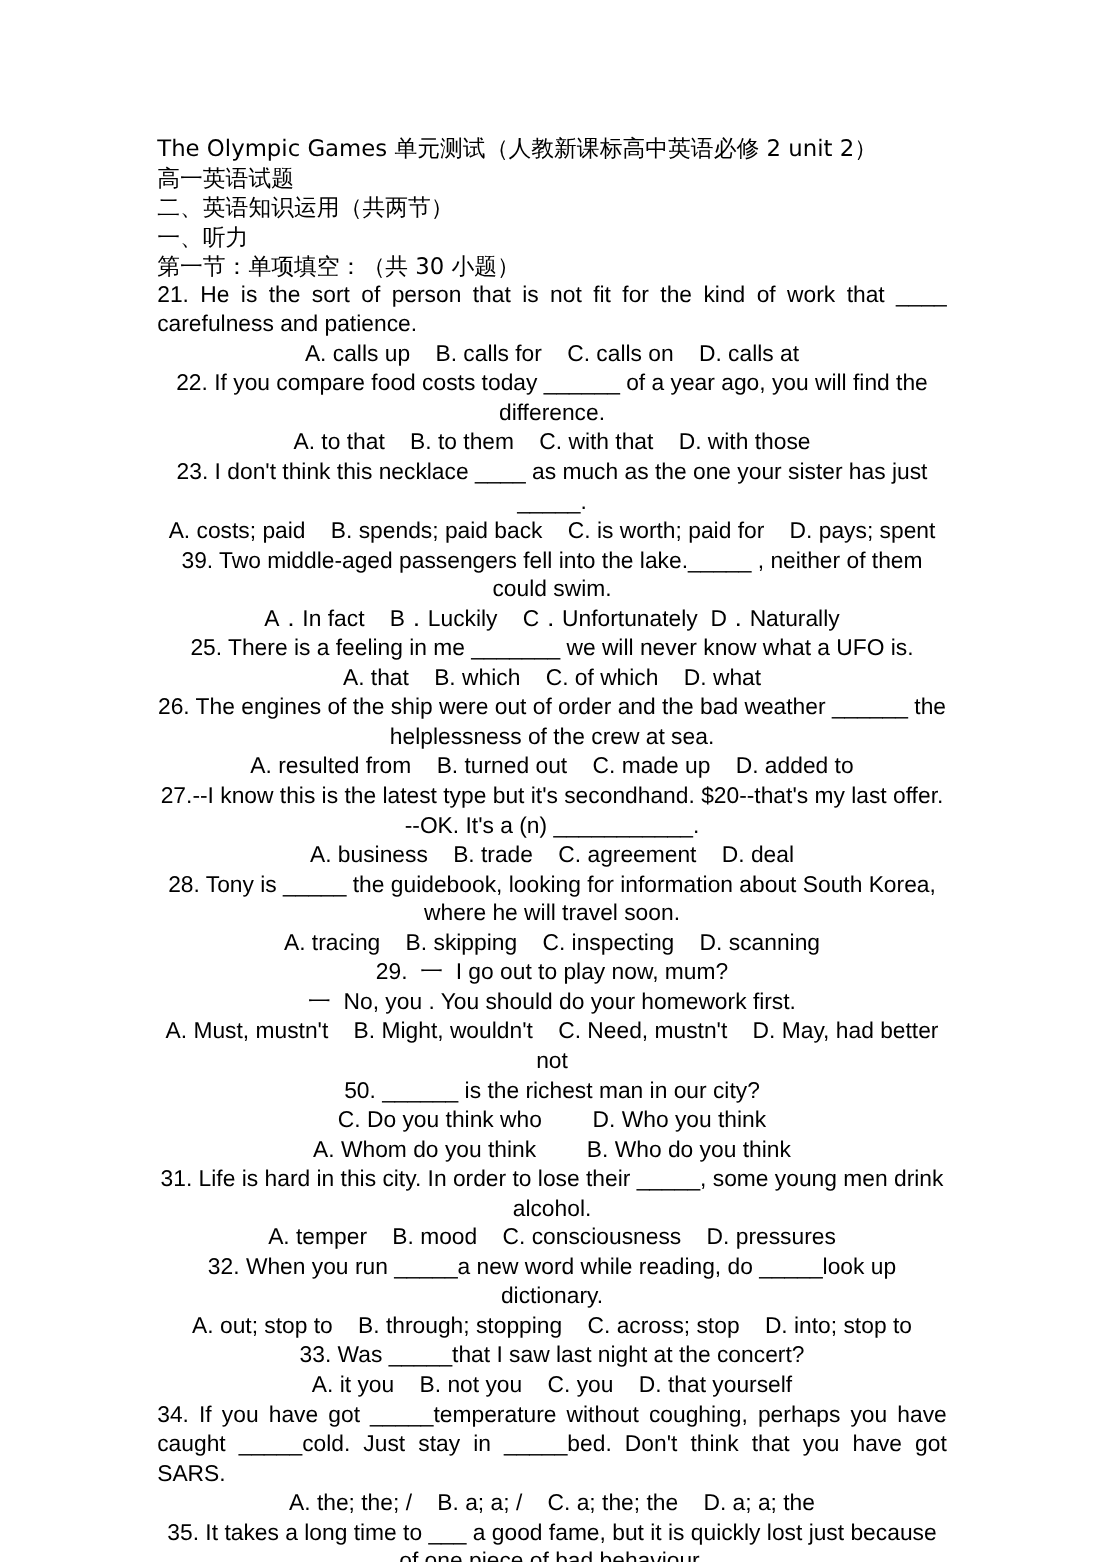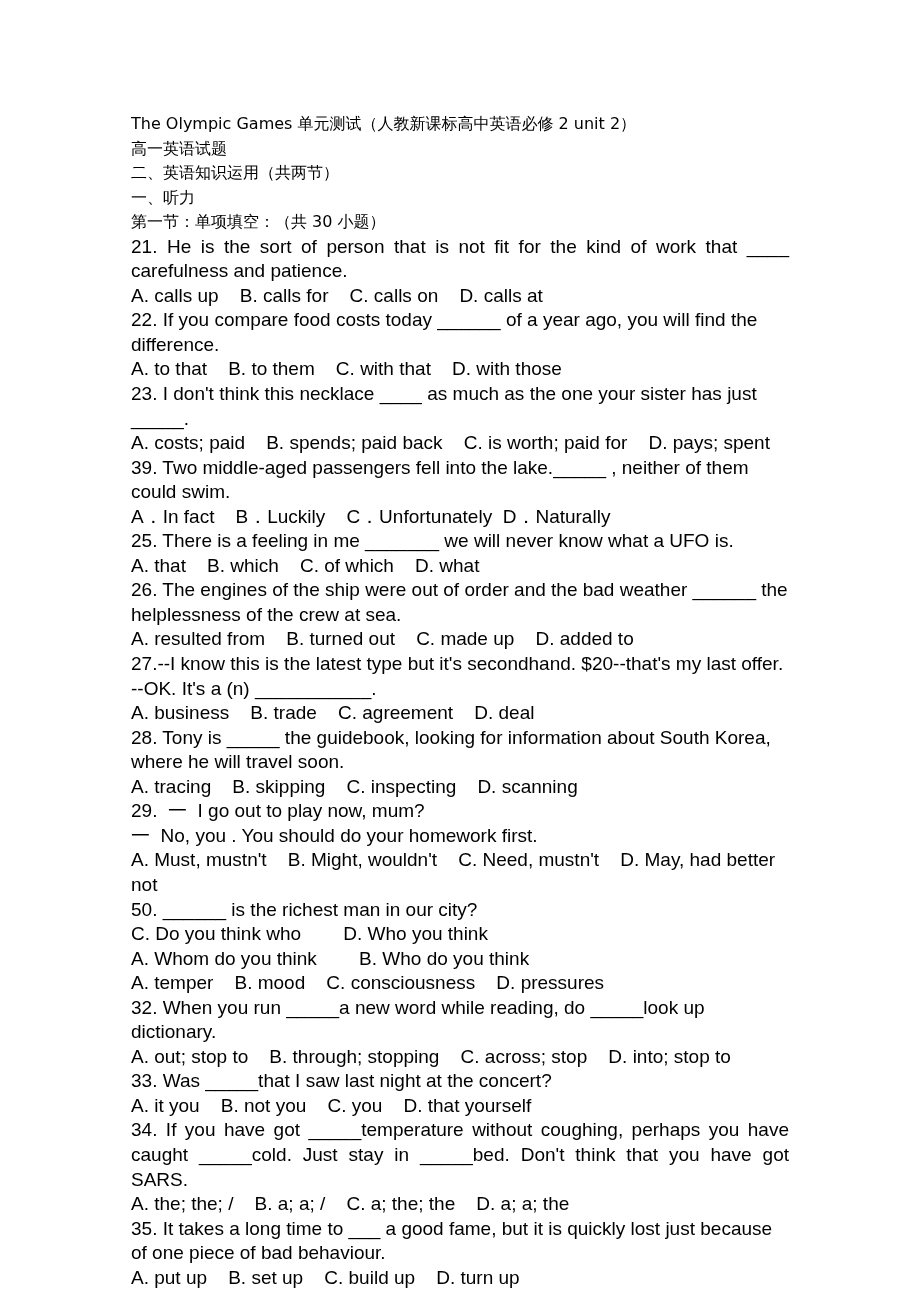--- a/index.html
+++ b/index.html
@@ -46,7 +46,7 @@
   }
   .cjk {
     font-family: "DejaVu Sans", "Liberation Sans", sans-serif;
-    font-size: 16px;
+    font-size: 19px;
     line-height: 24.55px;
   }
 </style>

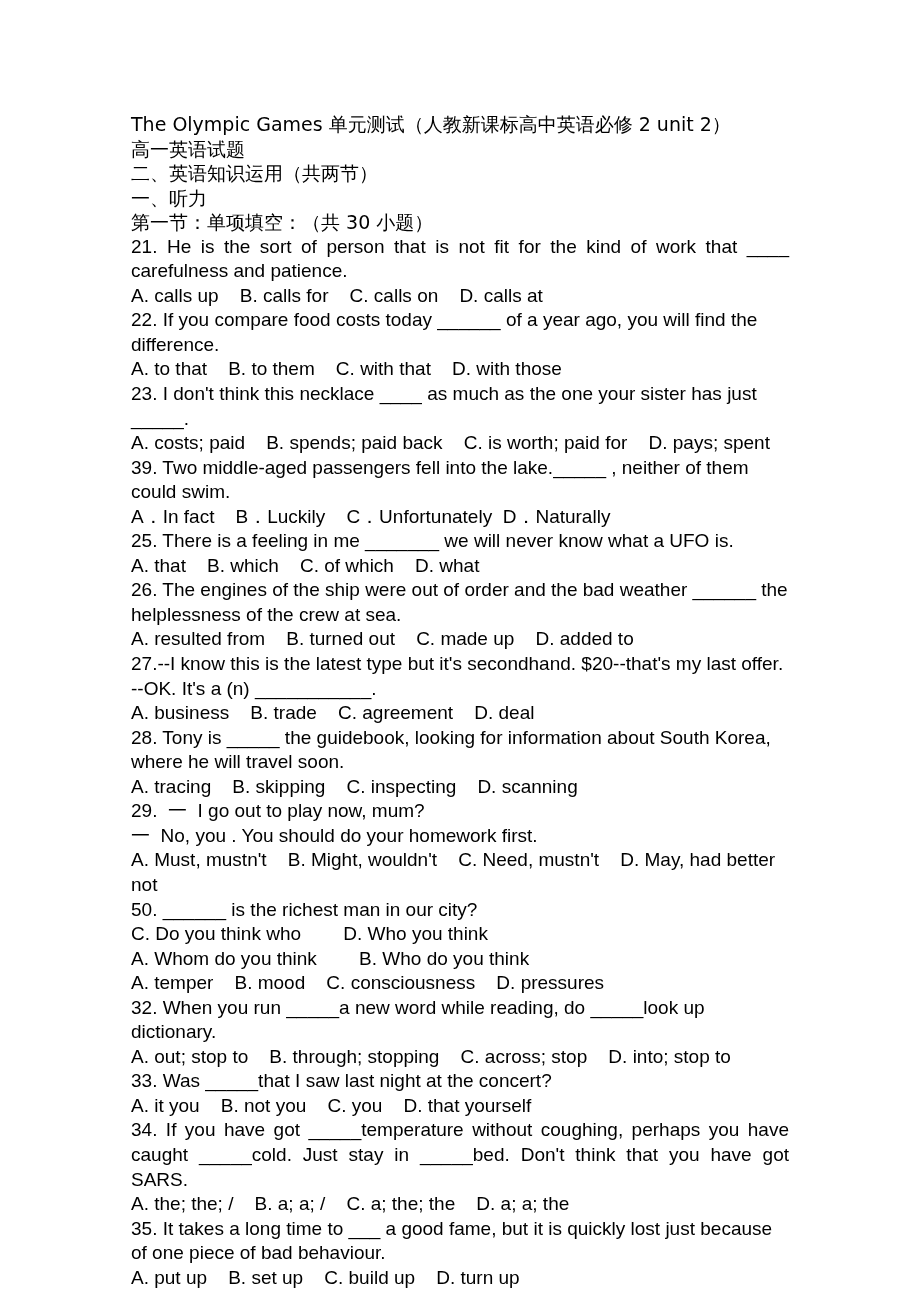--- a/index.html
+++ b/index.html
@@ -42,7 +42,7 @@
     text-justify: inter-word;
   }
   .flow {
-    text-align: left;
+    text-align: center;
   }
   .cjk {
     font-family: "DejaVu Sans", "Liberation Sans", sans-serif;

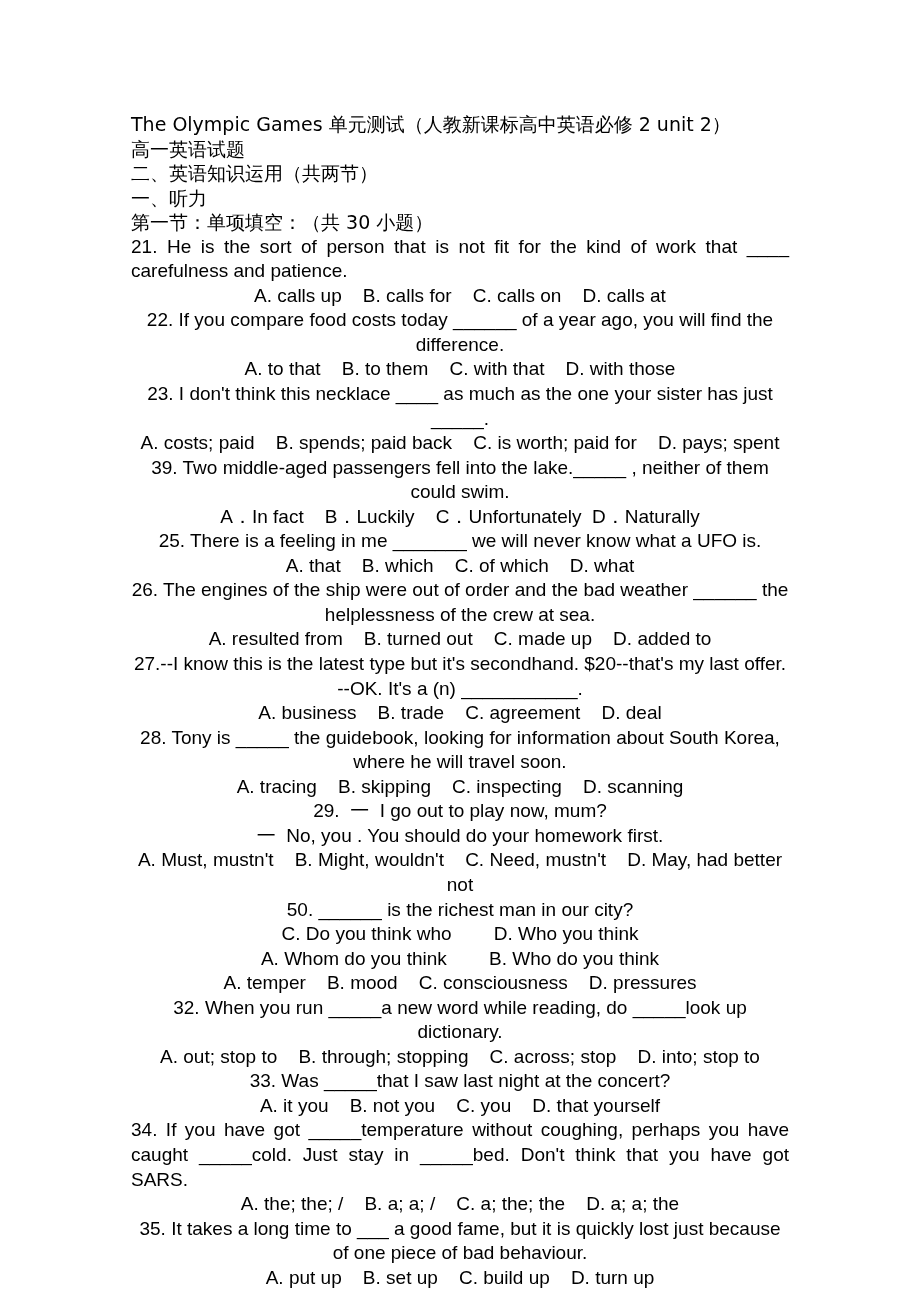--- a/index.html
+++ b/index.html
@@ -95,6 +95,7 @@
     <div class="line flow">C. Do you think who        D. Who you think</div>
     <div class="line flow">A. Whom do you think        B. Who do you think</div>
 
+    <div class="line flow">31. Life is hard in this city. In order to lose their _____, some young men drink alcohol.</div>
     <div class="line flow">A. temper    B. mood    C. consciousness    D. pressures</div>
 
     <div class="line flow">32. When you run _____a new word while reading, do _____look up dictionary.</div>

